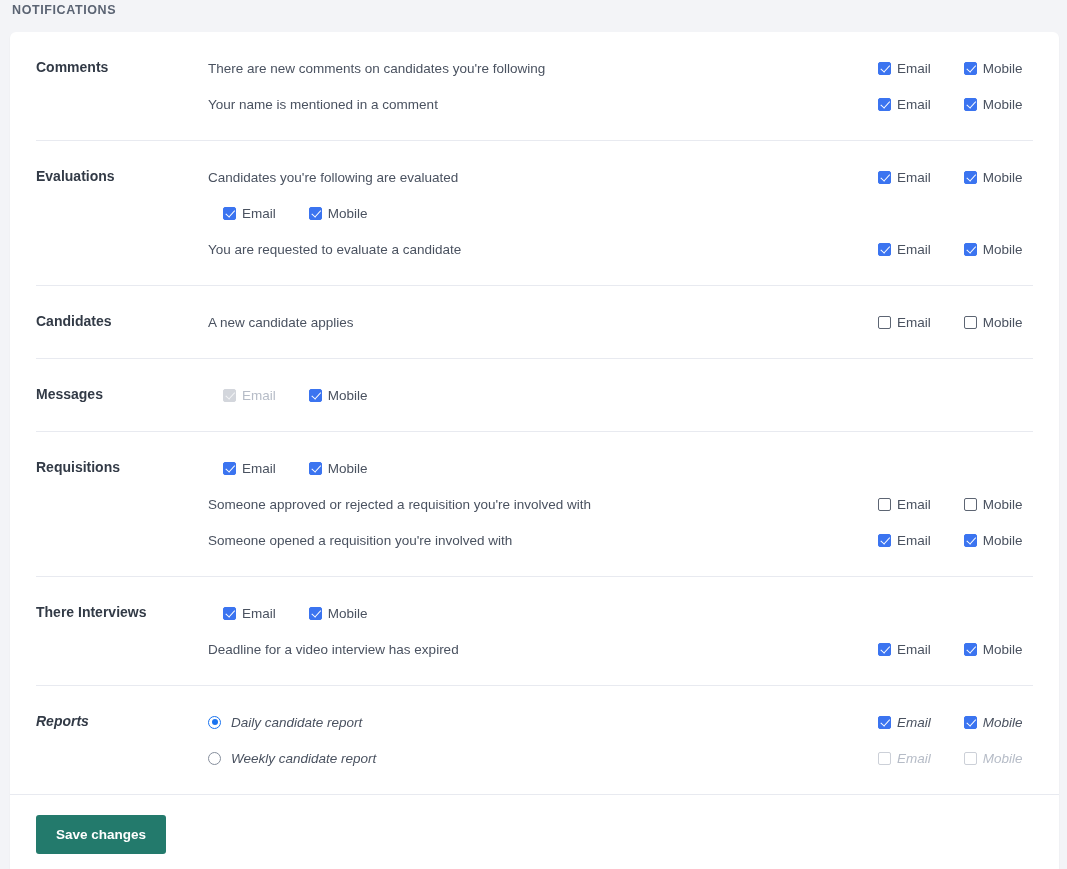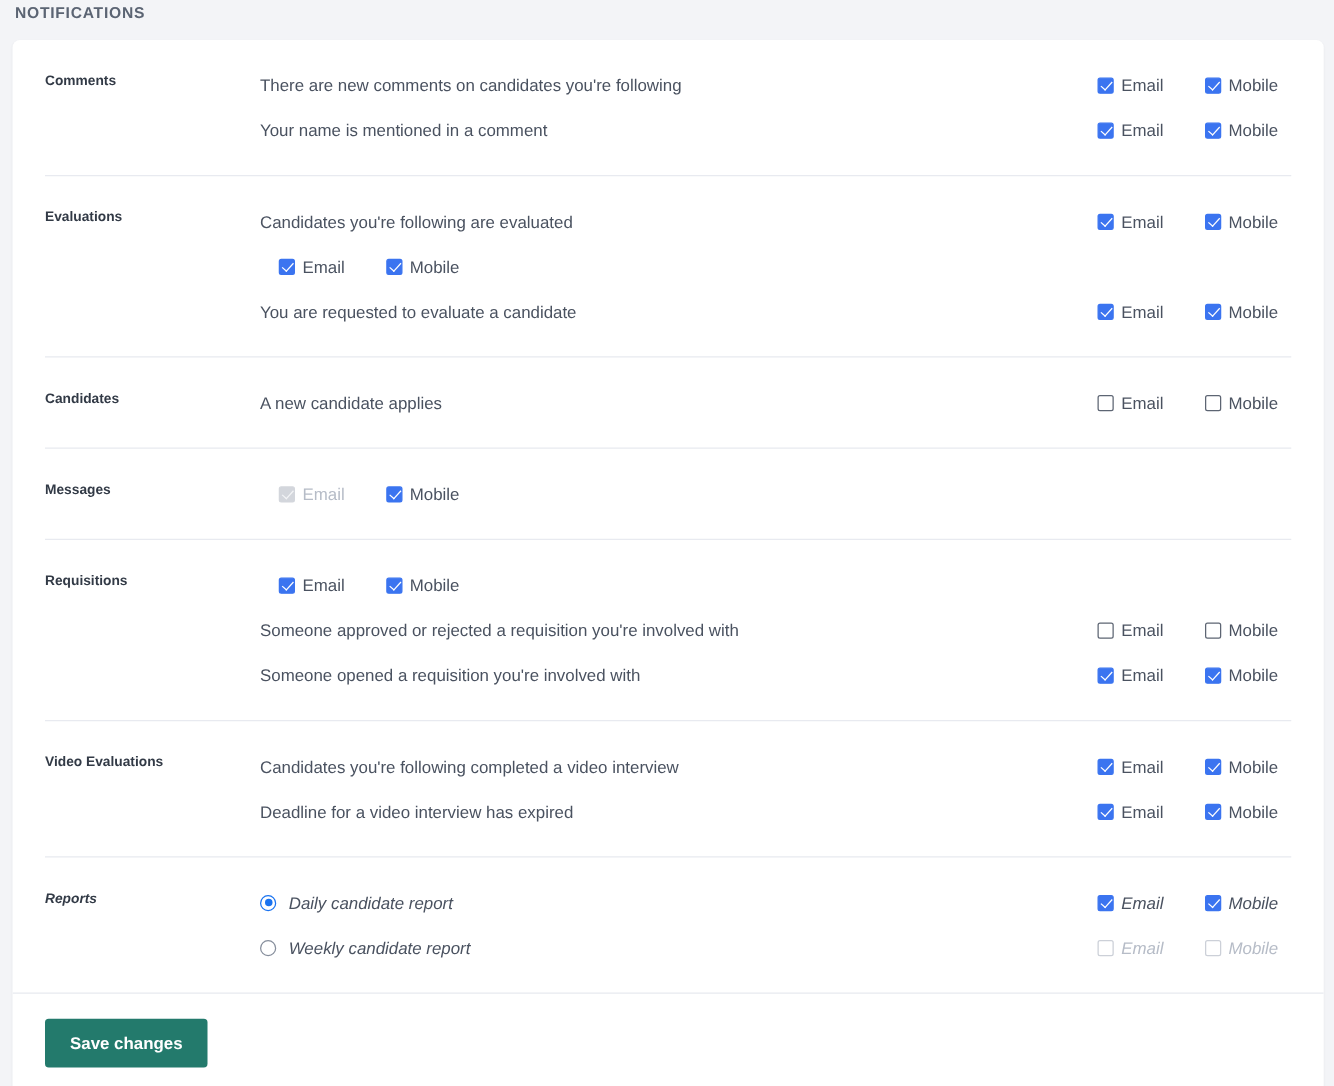--- a/index.html
+++ b/index.html
@@ -51,7 +51,7 @@
   .section-label {
     width: 172px;
     flex: 0 0 172px;
-    font-size: 11px;
+    font-size: 14px;
     font-weight: bold;
     color: #323a46;
     padding-top: 9px;

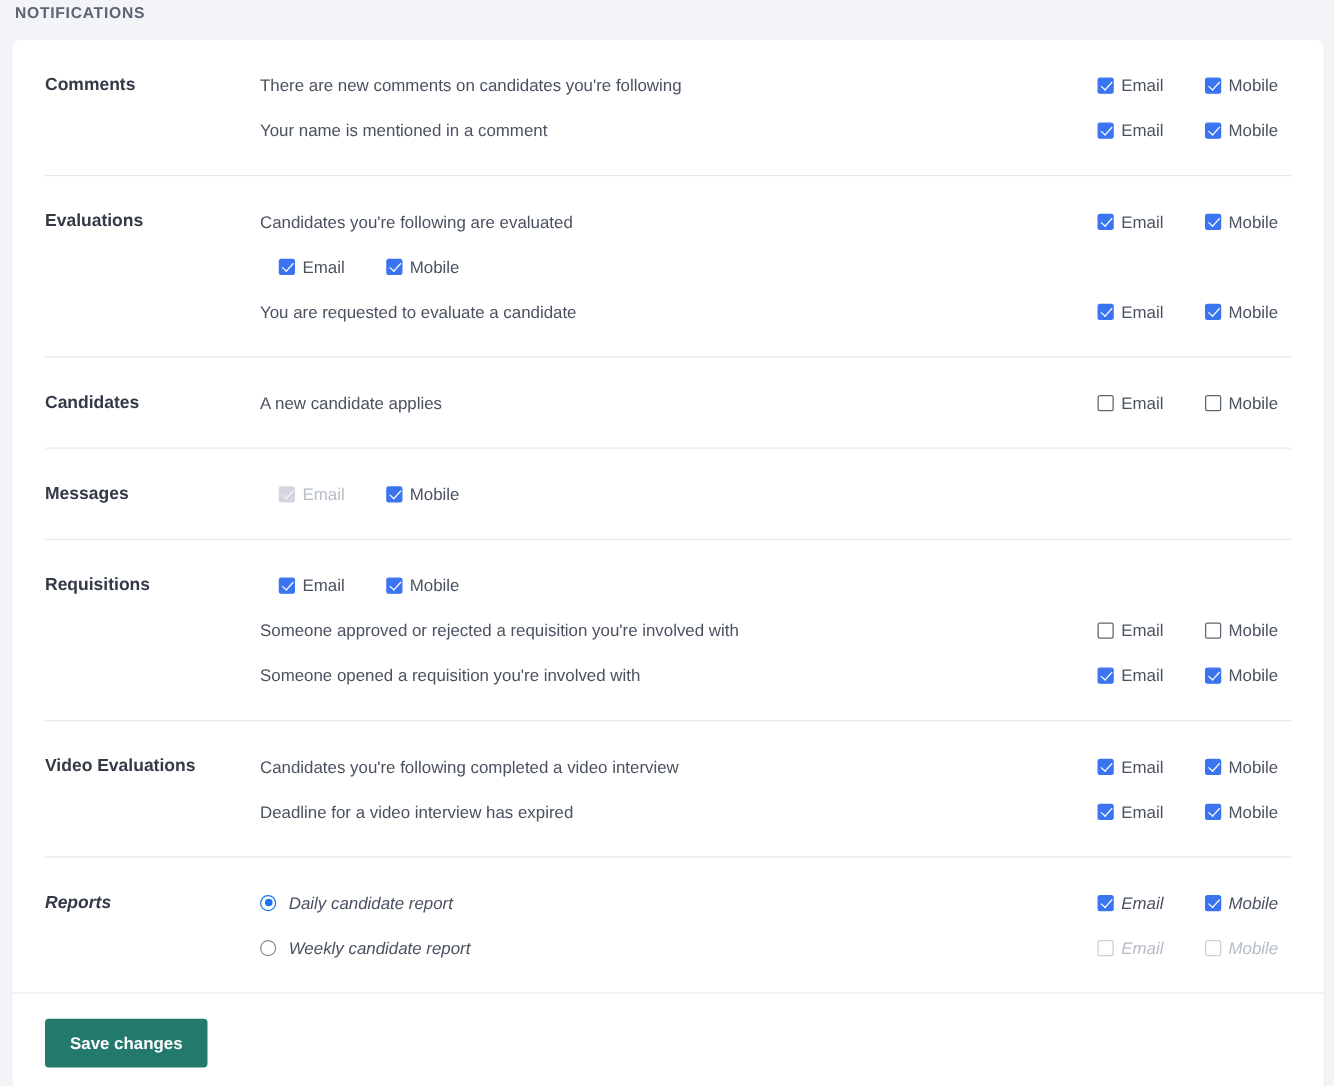--- a/index.html
+++ b/index.html
@@ -359,7 +359,7 @@
           </div>
         </div>
         <div class="section">
-          <div class="section-label">Video Evaluations</div>
+          <div class="section-label">There Interviews</div>
           <div class="section-rows">
             <div class="opt-row">
               <div class="opt-text">

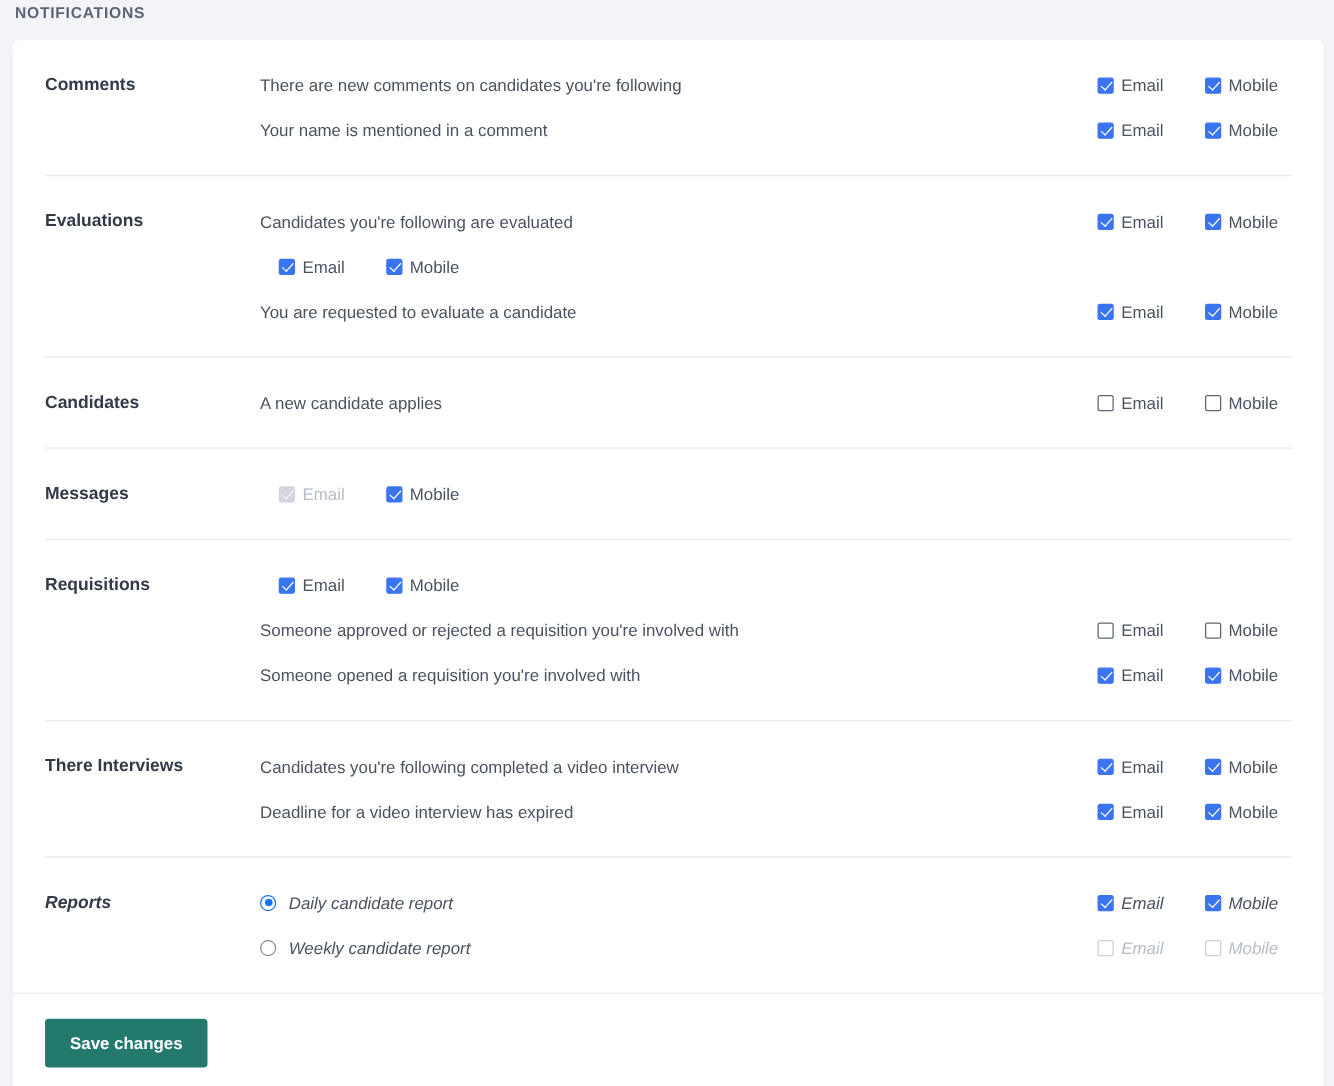--- a/index.html
+++ b/index.html
@@ -362,9 +362,6 @@
           <div class="section-label">There Interviews</div>
           <div class="section-rows">
             <div class="opt-row">
-              <div class="opt-text">
-                <span>Candidates you're following completed a video interview</span>
-              </div>
               <div class="controls">
                 <label class="ctl">
                   <span class="cb on"></span>

